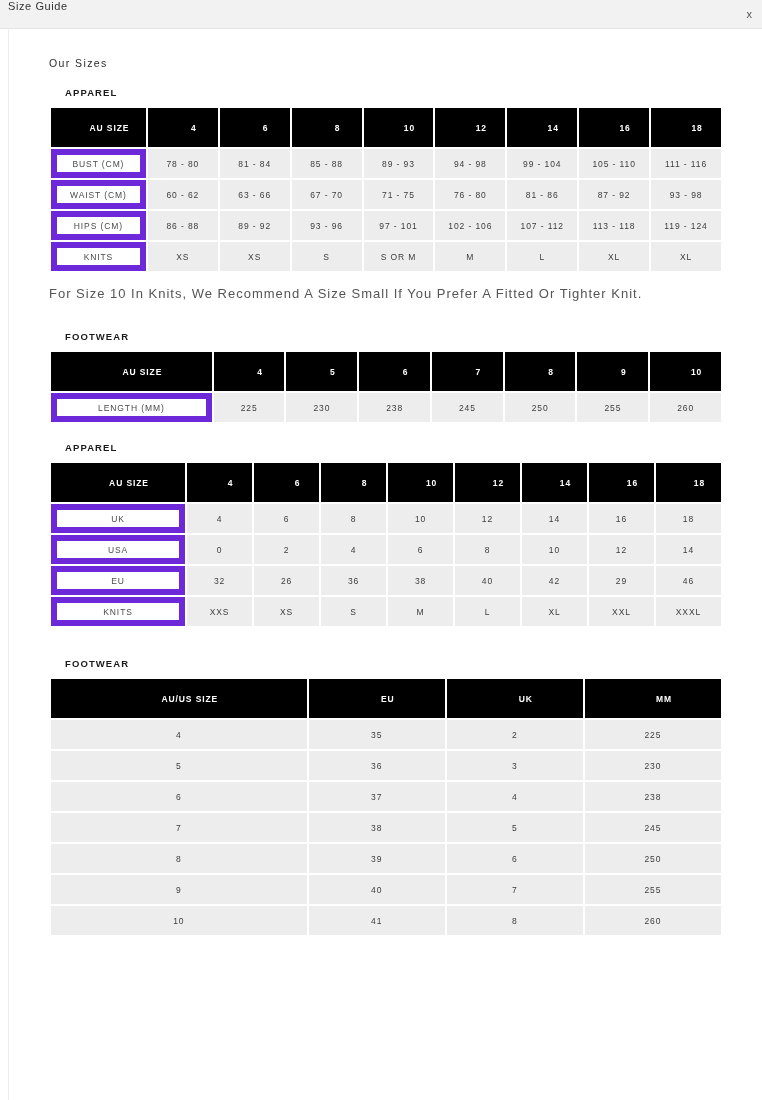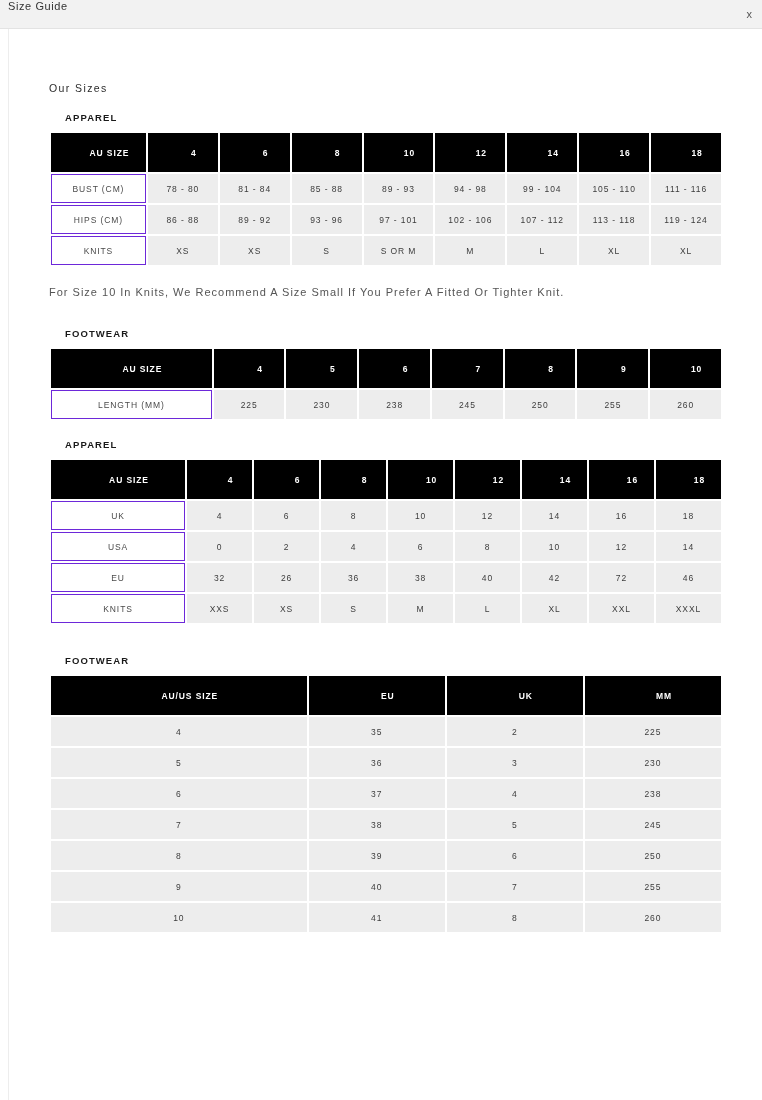--- a/index.html
+++ b/index.html
@@ -70,7 +70,7 @@
     font-weight: normal;
     color: #2b2b2b;
     letter-spacing: 1.4px;
-    margin: 53px 0 0 0;
+    margin: 28px 0 0 0;
   }
   h3.sub-title {
     font-size: 9.5px;

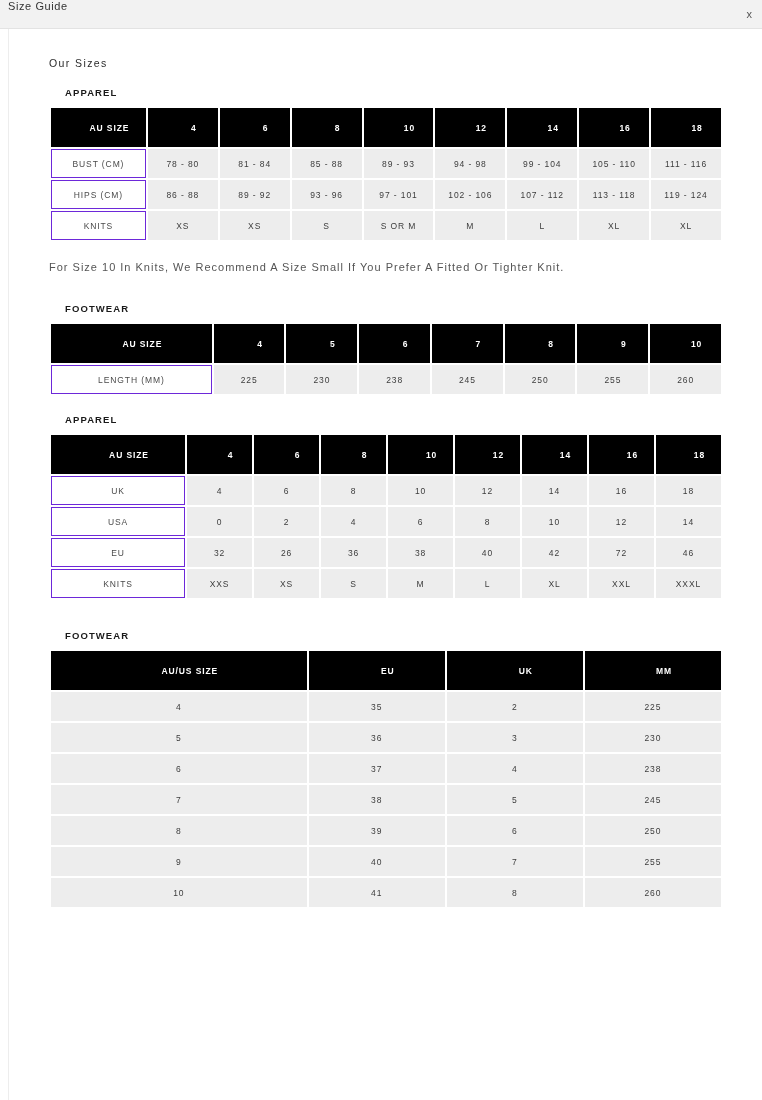--- a/index.html
+++ b/index.html
@@ -117,7 +117,7 @@
   table.size-table tbody td.row-label {
     background: #ffffff;
     color: #4a4a4a;
-    border: 1px solid #6d28d9;
+    border: 6px solid #6d28d9;
   }
 </style>
 </head>

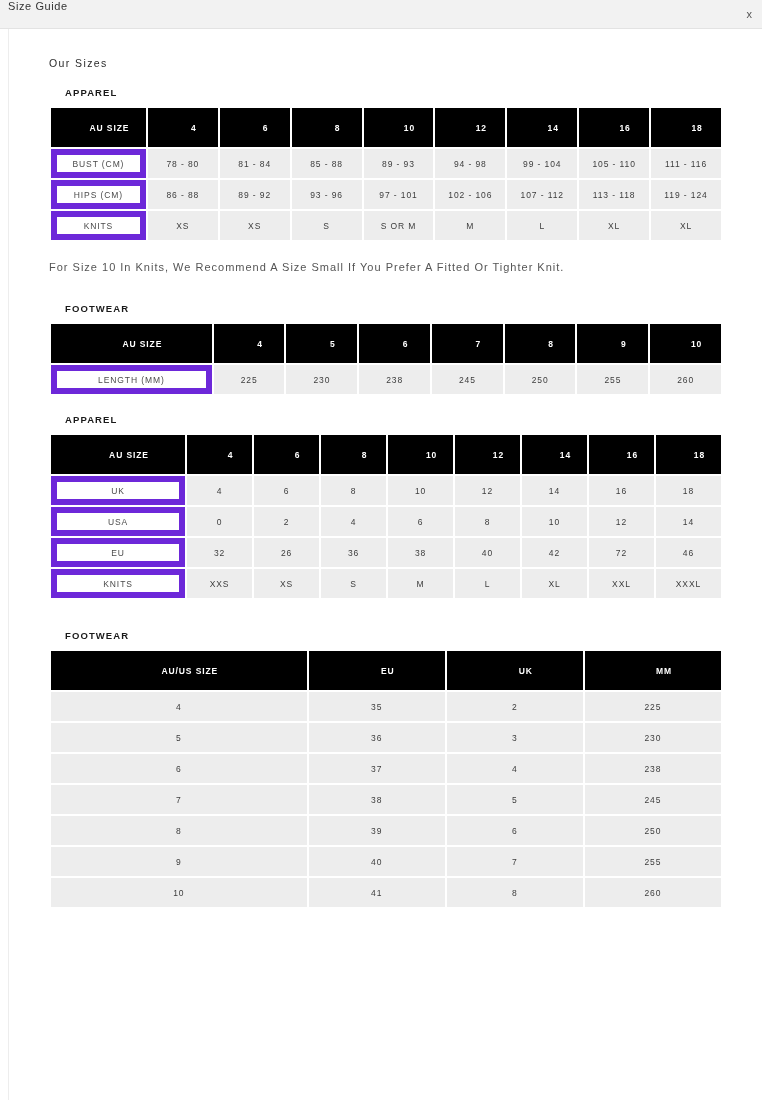--- a/index.html
+++ b/index.html
@@ -165,6 +165,17 @@
               <td>111 - 116</td>
             </tr>
             <tr>
+              <td class="row-label">WAIST (CM)</td>
+              <td>60 - 62</td>
+              <td>63 - 66</td>
+              <td>67 - 70</td>
+              <td>71 - 75</td>
+              <td>76 - 80</td>
+              <td>81 - 86</td>
+              <td>87 - 92</td>
+              <td>93 - 98</td>
+            </tr>
+            <tr>
               <td class="row-label">HIPS (CM)</td>
               <td>86 - 88</td>
               <td>89 - 92</td>

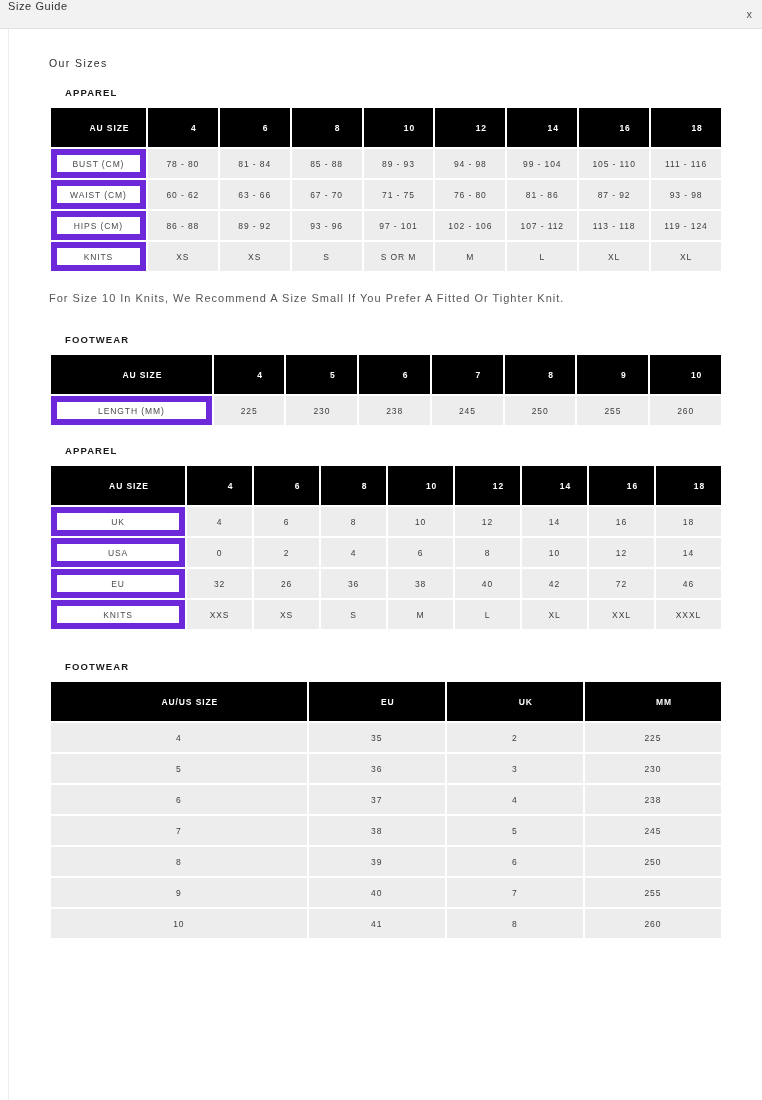--- a/index.html
+++ b/index.html
@@ -80,10 +80,10 @@
     margin: 18px 0 8px 16px;
   }
   .note {
-    font-size: 11px;
+    font-size: 13px;
     color: #555555;
     letter-spacing: 1.0px;
-    margin: 19px 0 0 0;
+    margin: 13px 0 0 0;
   }
   
   table.size-table {

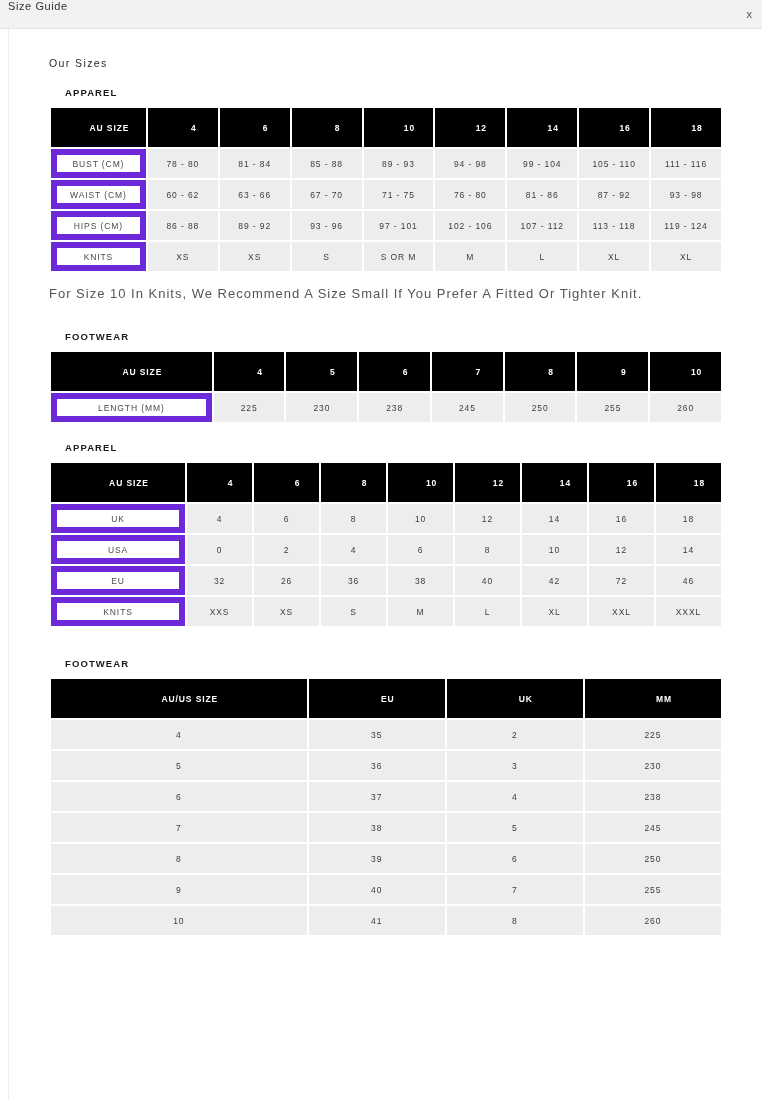--- a/index.html
+++ b/index.html
@@ -277,7 +277,7 @@
               <td>38</td>
               <td>40</td>
               <td>42</td>
-              <td>72</td>
+              <td>29</td>
               <td>46</td>
             </tr>
             <tr>

